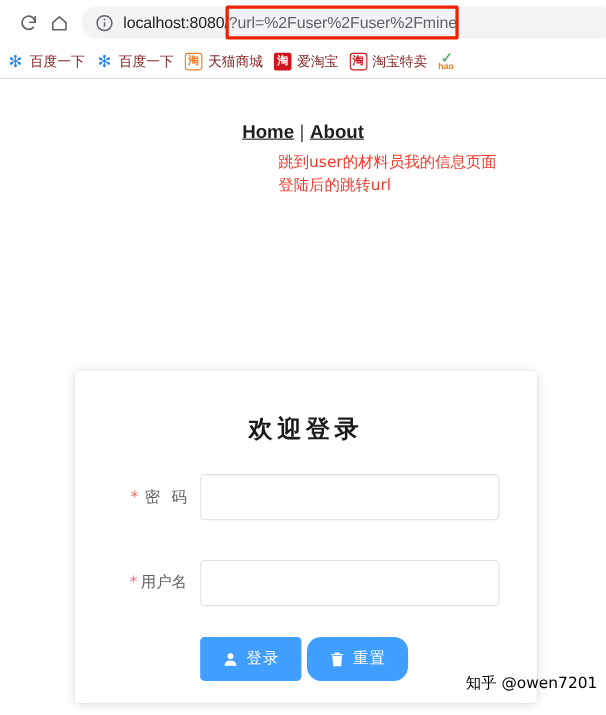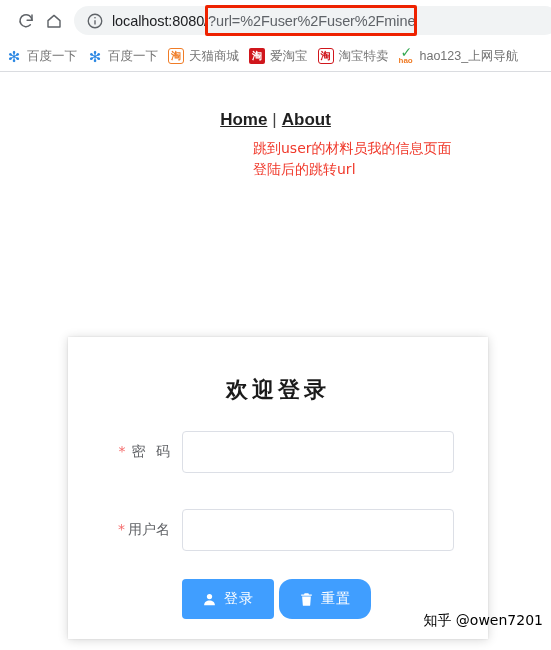--- a/index.html
+++ b/index.html
@@ -62,7 +62,7 @@
     display: flex; align-items: center; justify-content: center;
     font-size: 11px; line-height: 1; border-radius: 2px;
   }
-  .bm-label { font-size: 12.5px; color: #737373; }
+  .bm-label { font-size: 12.5px; color: #7f1d1d; }
 
   .ico-baidu { color: #2b87e3; font-size: 15px; }
   .ico-tmall {

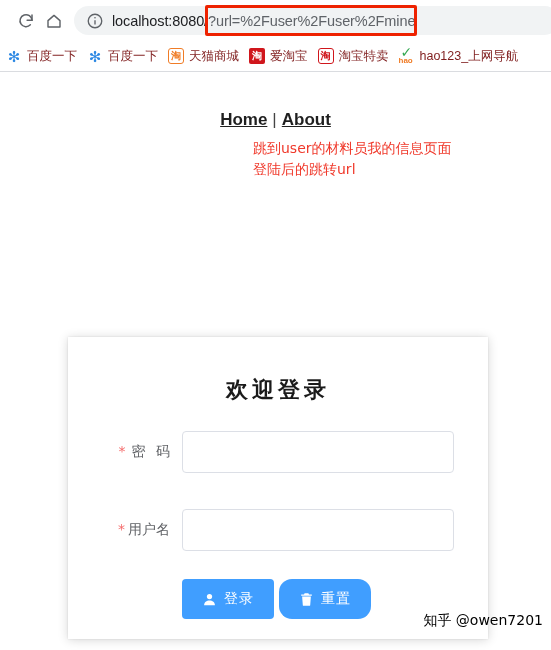--- a/index.html
+++ b/index.html
@@ -231,7 +231,6 @@
         <span class="hao-chk">✓</span>
         <span class="hao-txt">hao</span>
       </span>
-      <span class="bm-label">hao123_上网导航</span>
     </div>
   </div>
   <div class="chrome-sep"></div>

